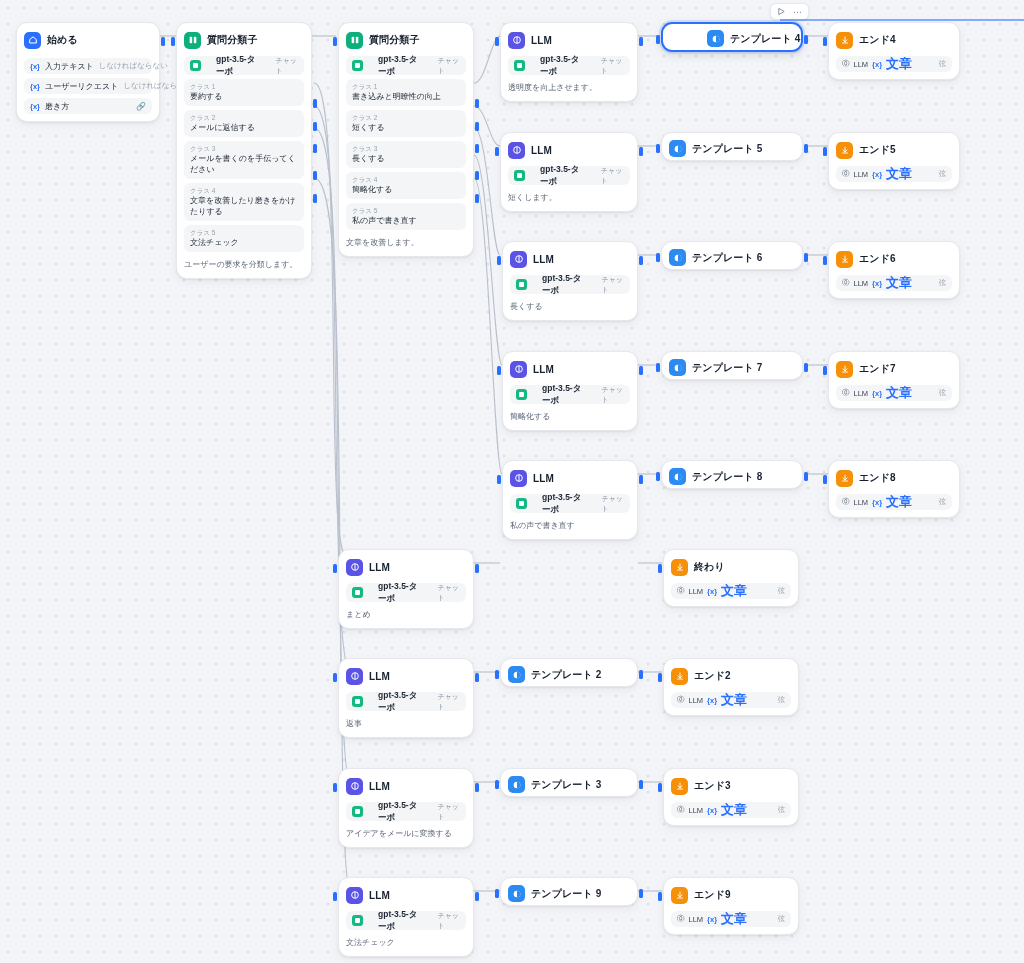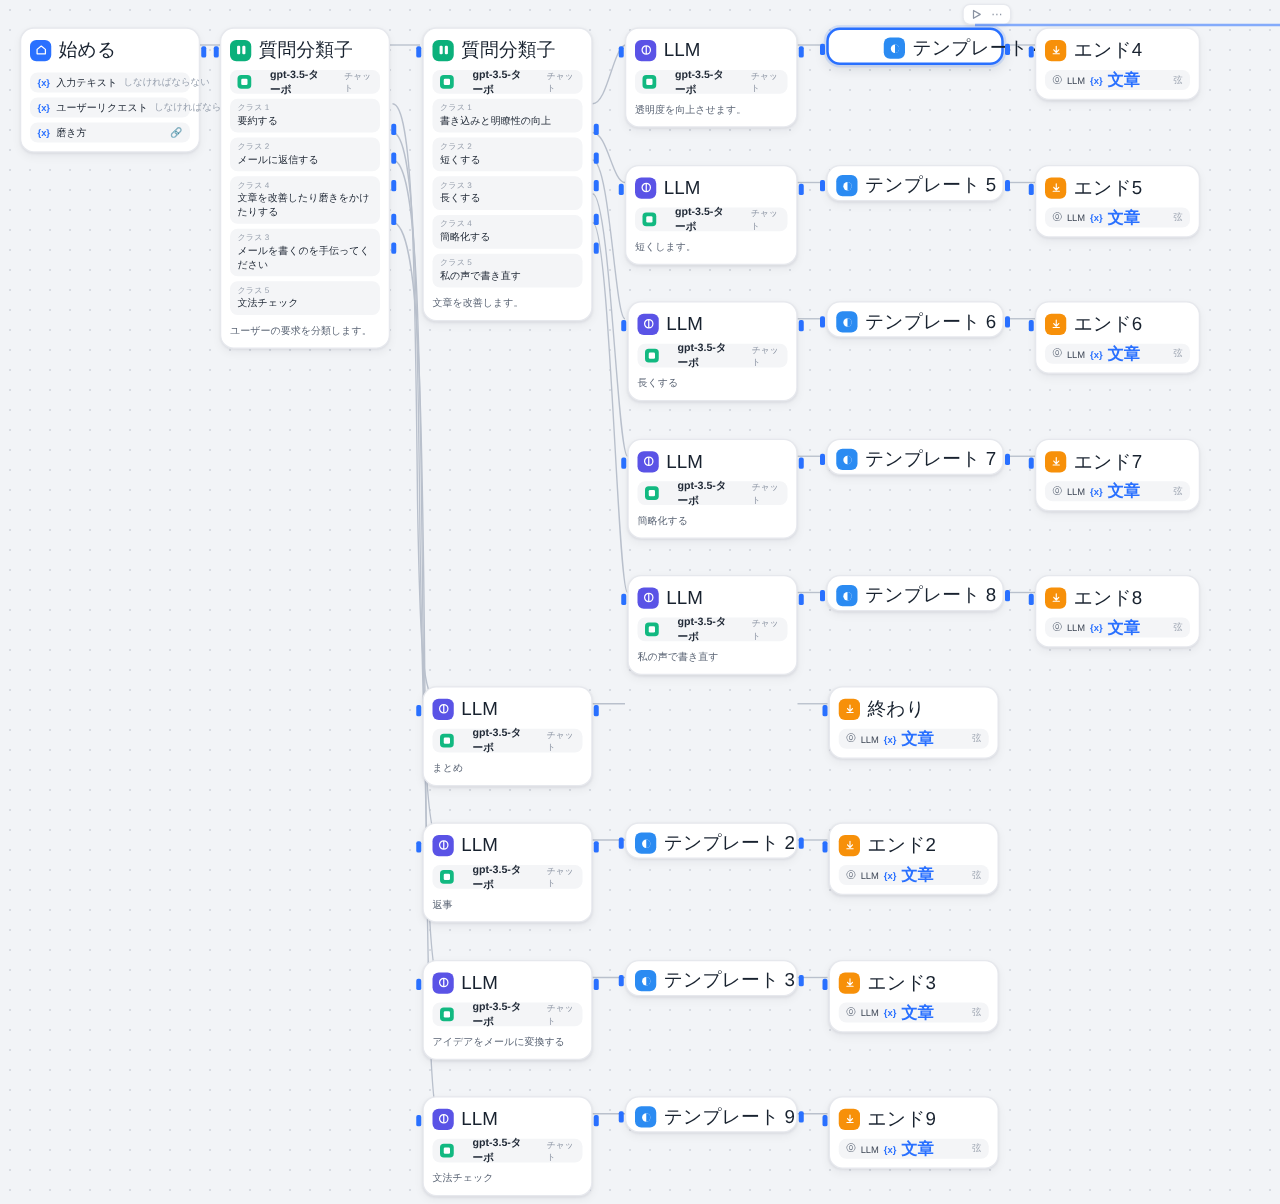--- a/index.html
+++ b/index.html
@@ -40,7 +40,7 @@
     color: #fff;
   }
   .nicon svg { display: block; }
-  .ntitle { font-size: 15px; color: #18222f; font-weight: 400; letter-spacing: .1px; white-space: nowrap; }
+  .ntitle { font-size: 10px; color: #18222f; font-weight: 700; letter-spacing: .1px; white-space: nowrap; }
 
   .ic-start { background: #2970ff; }
   .ic-class { background: #0bb07b; }

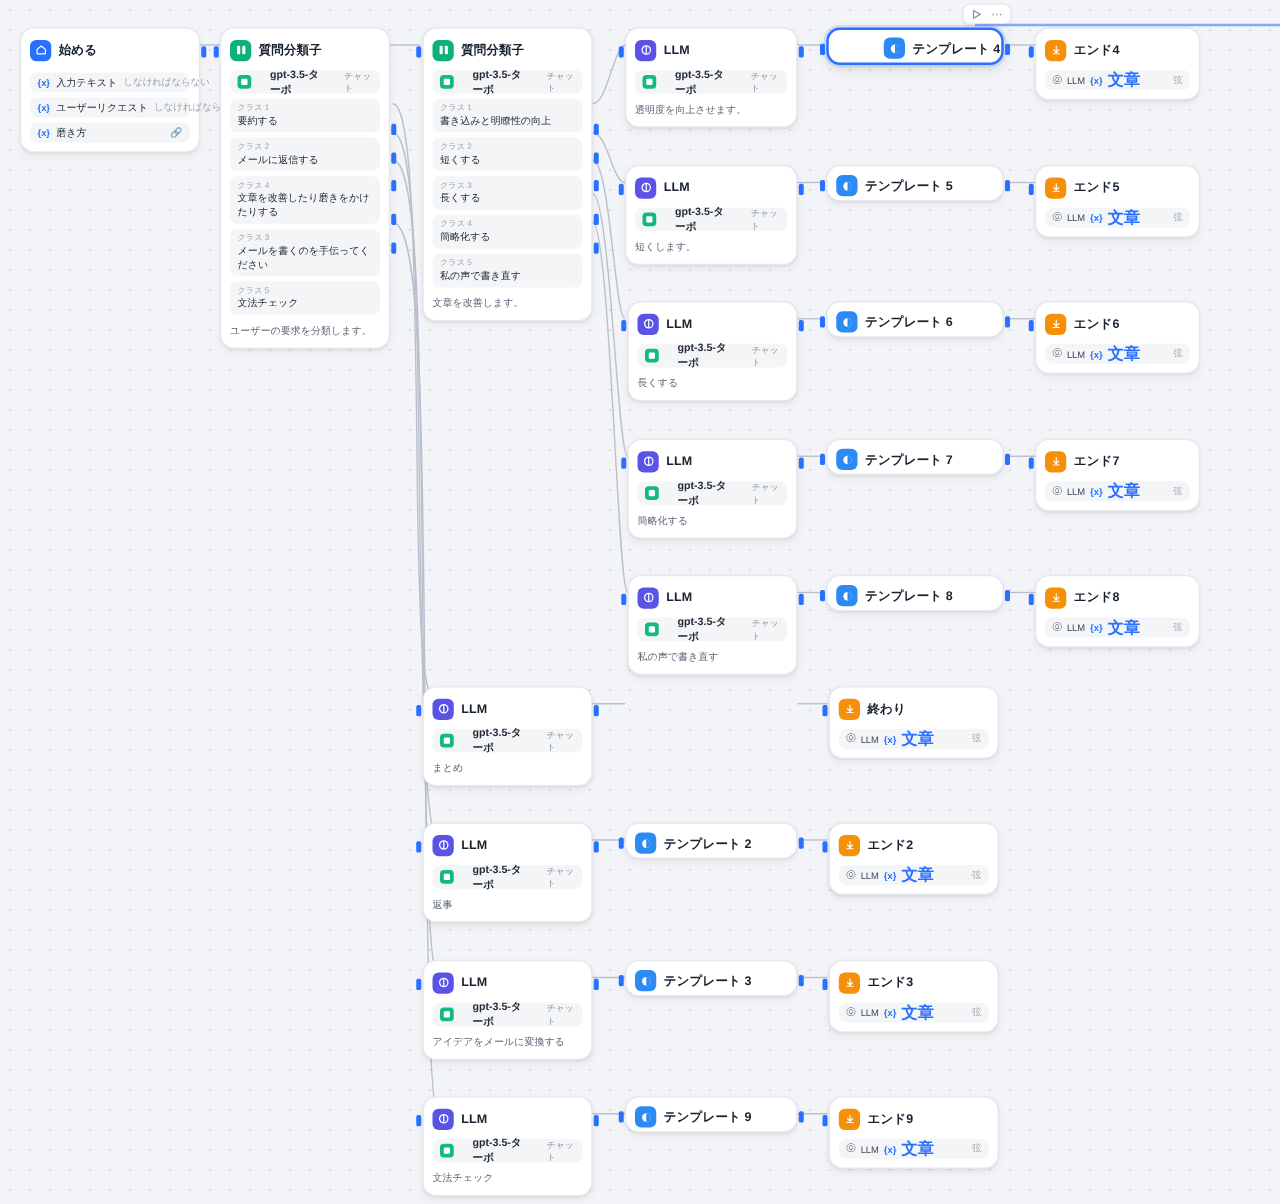--- a/index.html
+++ b/index.html
@@ -237,12 +237,12 @@
       <div class="clsv">メールに返信する</div>
     </div>
     <div class="clsrow">
+      <div class="clsk">クラス 3</div>
+      <div class="clsv">メールを書くのを手伝ってください</div>
+    </div>
+    <div class="clsrow">
       <div class="clsk">クラス 4</div>
       <div class="clsv">文章を改善したり磨きをかけたりする</div>
-    </div>
-    <div class="clsrow">
-      <div class="clsk">クラス 3</div>
-      <div class="clsv">メールを書くのを手伝ってください</div>
     </div>
     <div class="clsrow">
       <div class="clsk">クラス 5</div>

